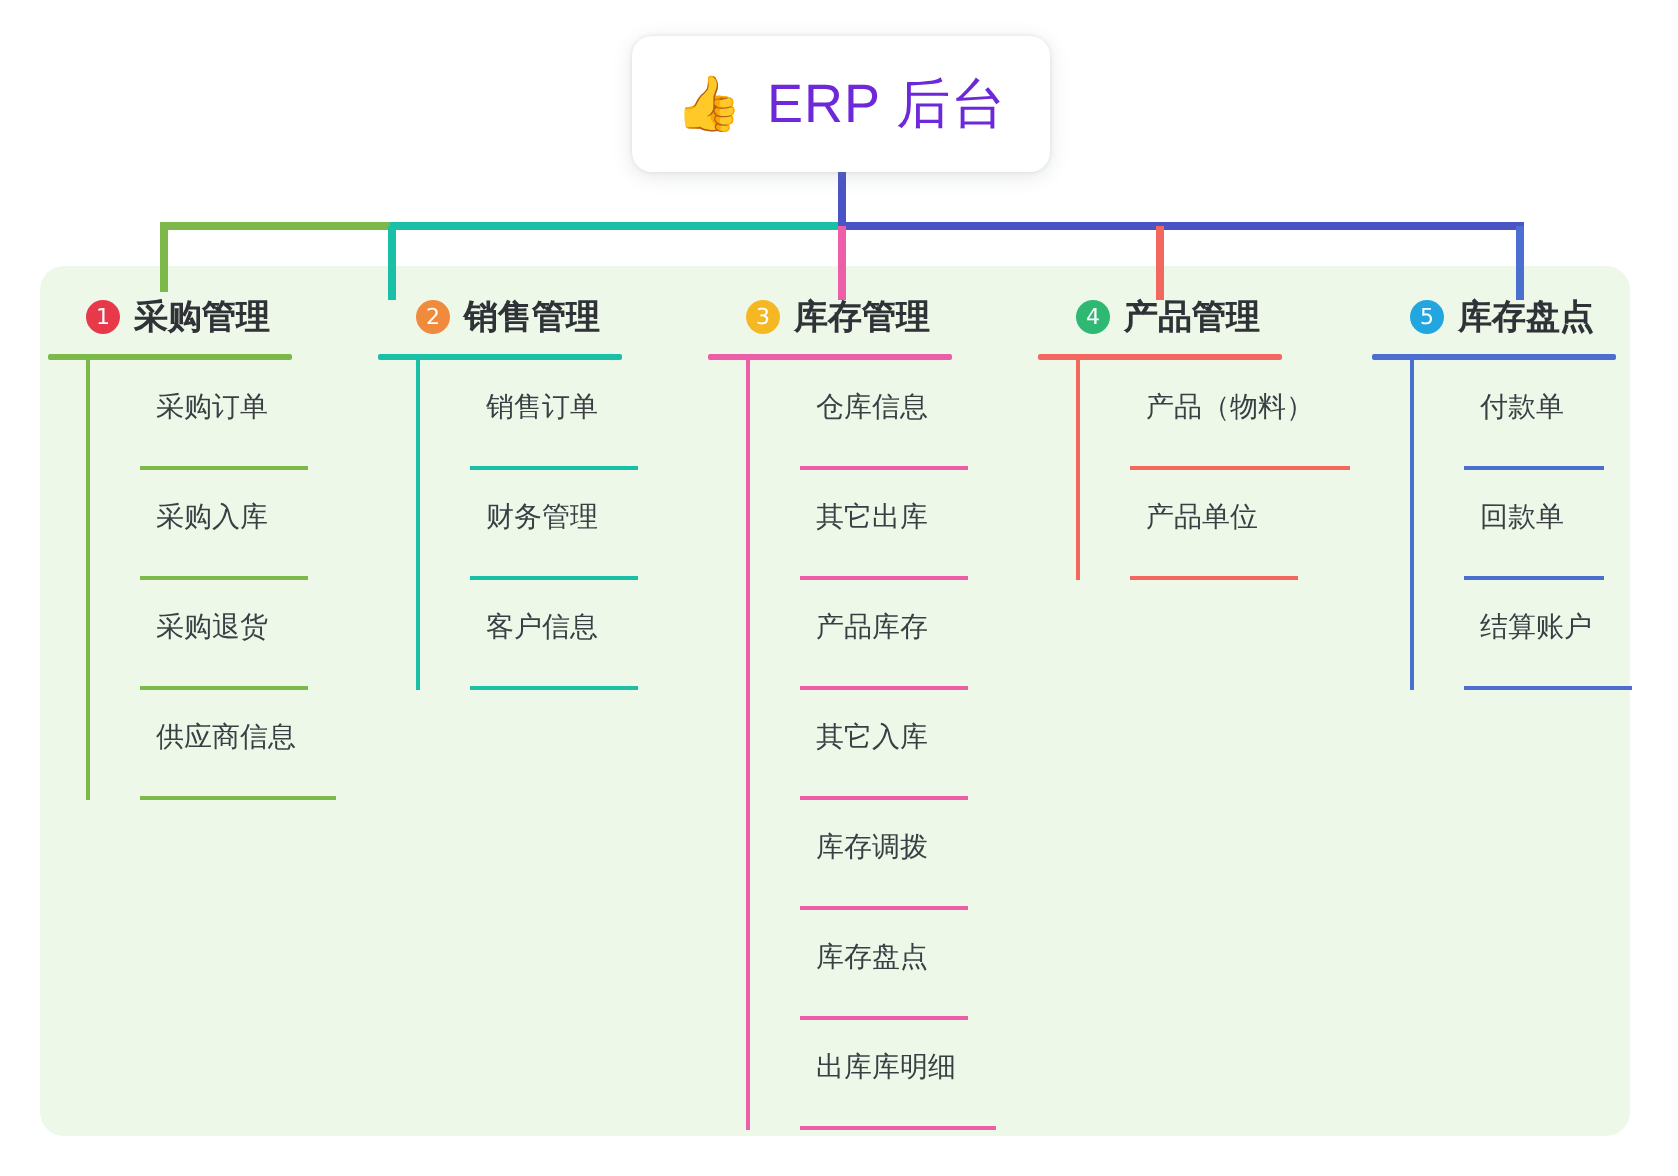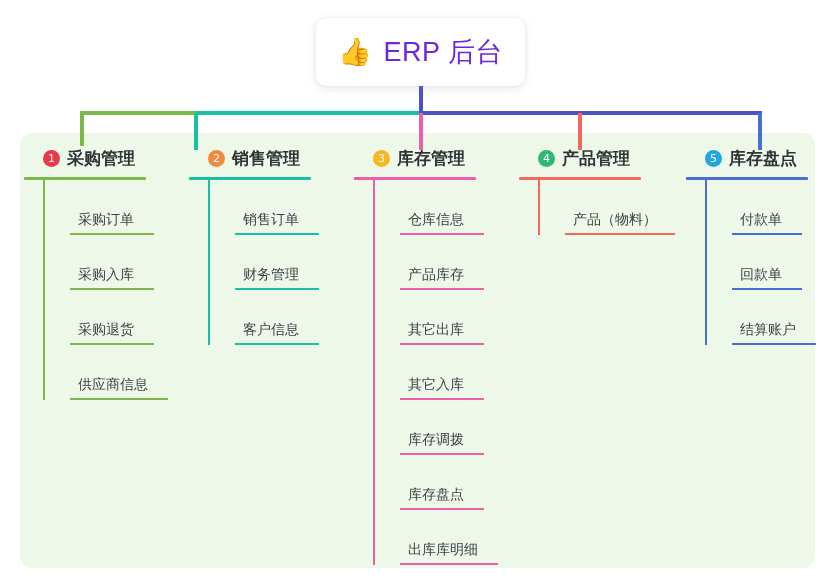--- a/index.html
+++ b/index.html
@@ -132,8 +132,9 @@
     font-size: 14px;
     color: #3a3f44;
     white-space: nowrap;
-    padding: 0 8px 9px 8px;
+    padding: 0 8px 23px 8px;
     line-height: 1;
+    font-family: Liberation Serif, serif;
   }
   .child-rule {
     position: absolute;

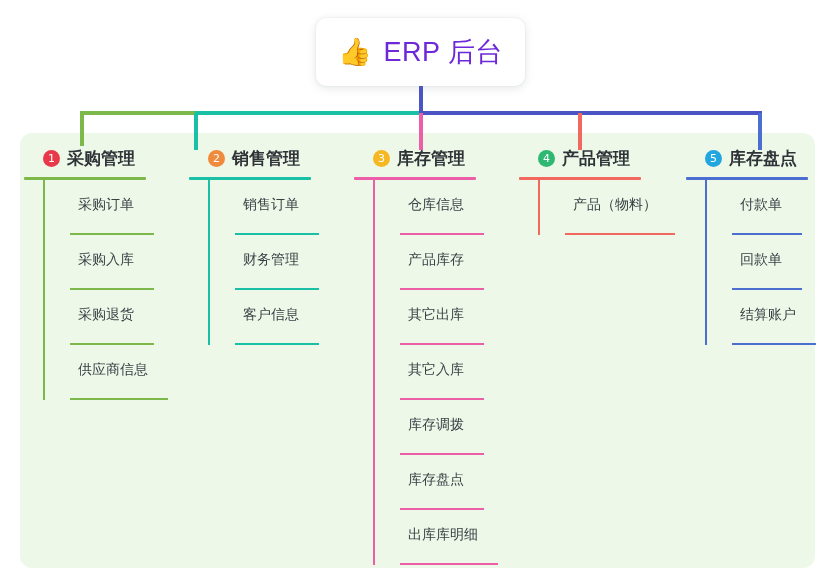--- a/index.html
+++ b/index.html
@@ -276,6 +276,10 @@
         <span class="child-label">产品（物料）</span>
         <span class="child-rule" style="background: rgb(242, 104, 95); width: 110px;"></span>
       </div>
+      <div class="child">
+        <span class="child-label">产品单位</span>
+        <span class="child-rule" style="background: rgb(242, 104, 95); width: 84px;"></span>
+      </div>
     </div>
   </div>
 

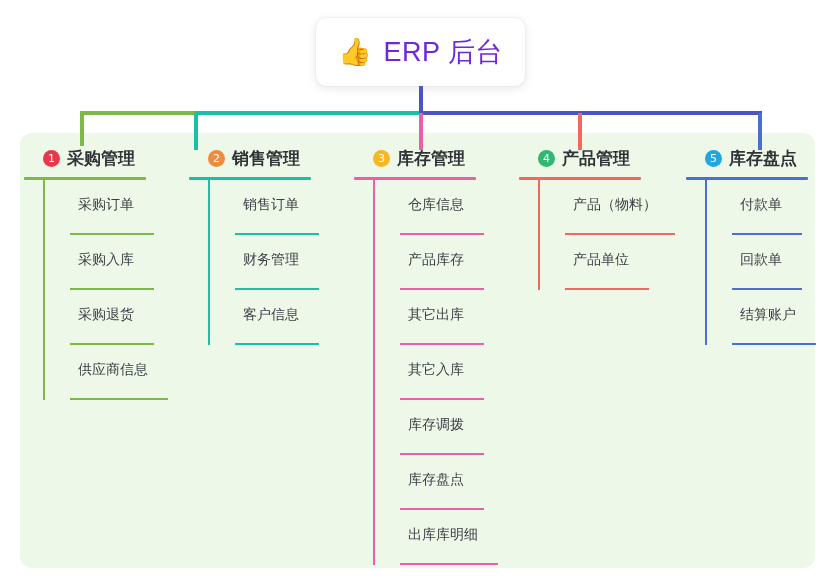--- a/index.html
+++ b/index.html
@@ -239,11 +239,11 @@
         <span class="child-rule" style="background: rgb(236, 95, 168); width: 84px;"></span>
       </div>
       <div class="child">
+        <span class="child-label">其它出库</span>
+        <span class="child-rule" style="background: rgb(236, 95, 168); width: 84px;"></span>
+      </div>
+      <div class="child">
         <span class="child-label">产品库存</span>
-        <span class="child-rule" style="background: rgb(236, 95, 168); width: 84px;"></span>
-      </div>
-      <div class="child">
-        <span class="child-label">其它出库</span>
         <span class="child-rule" style="background: rgb(236, 95, 168); width: 84px;"></span>
       </div>
       <div class="child">

